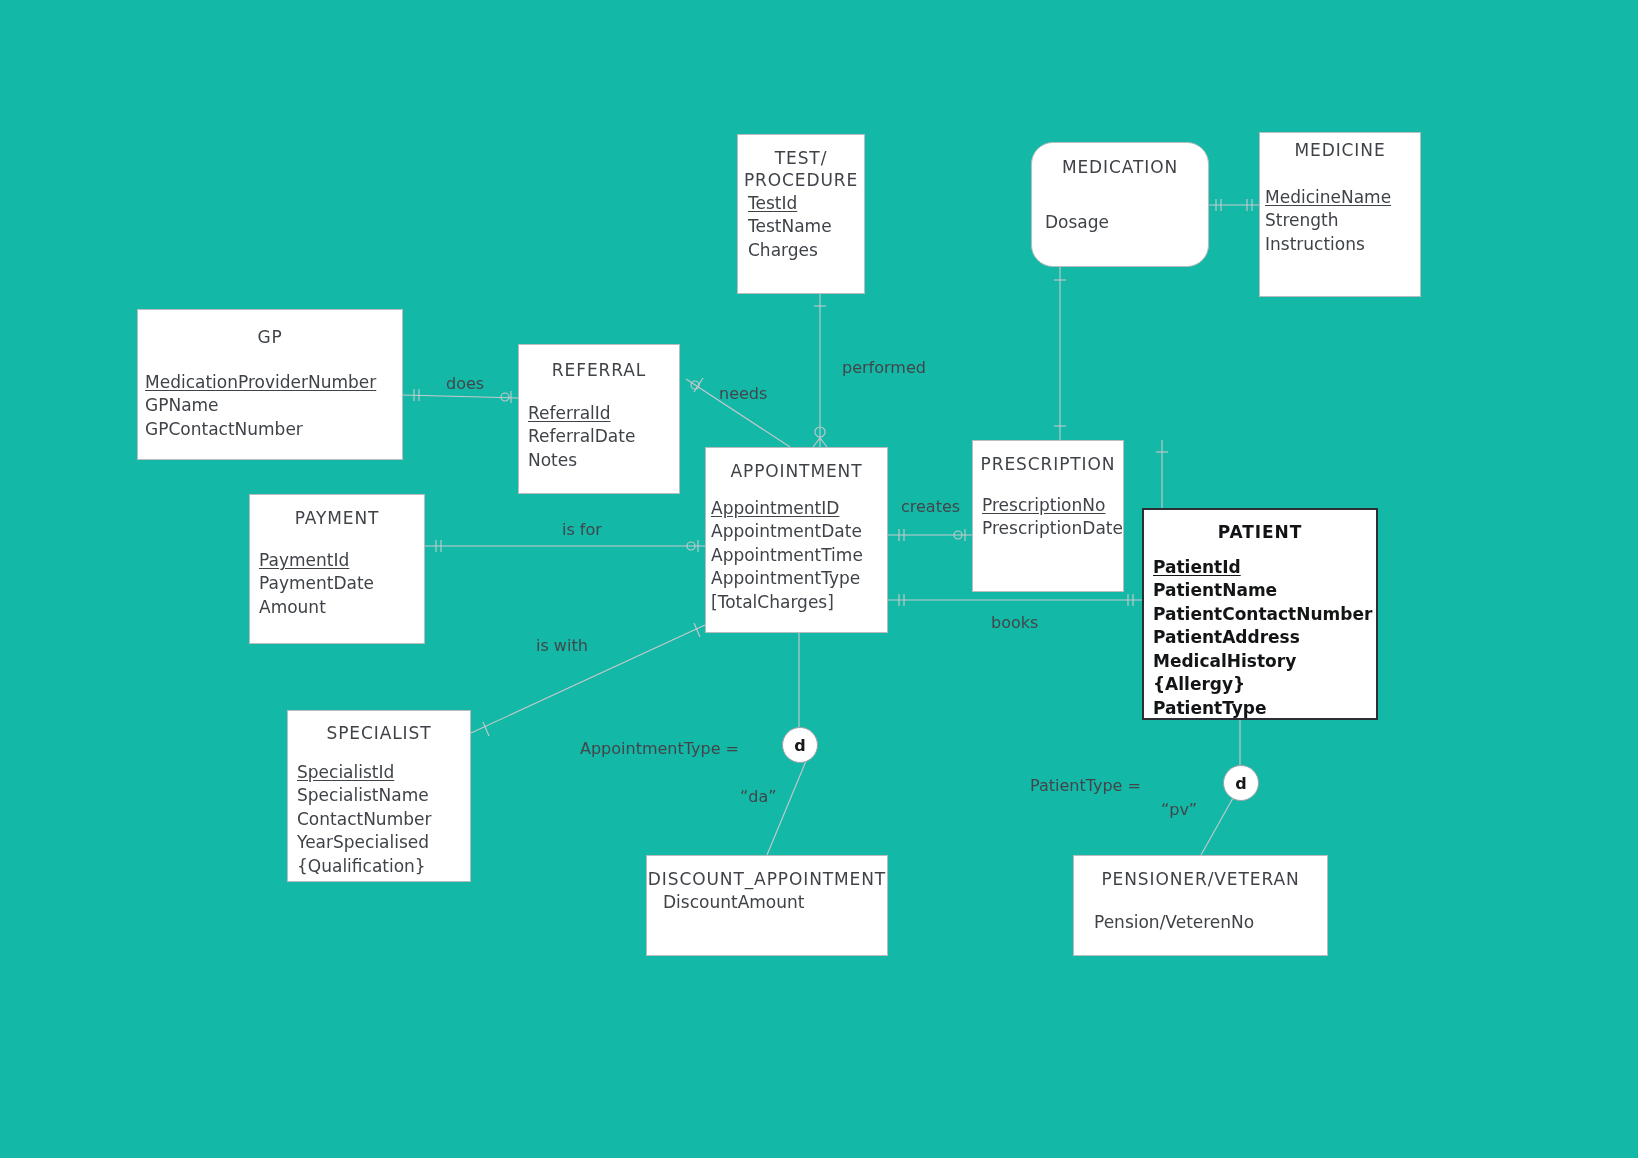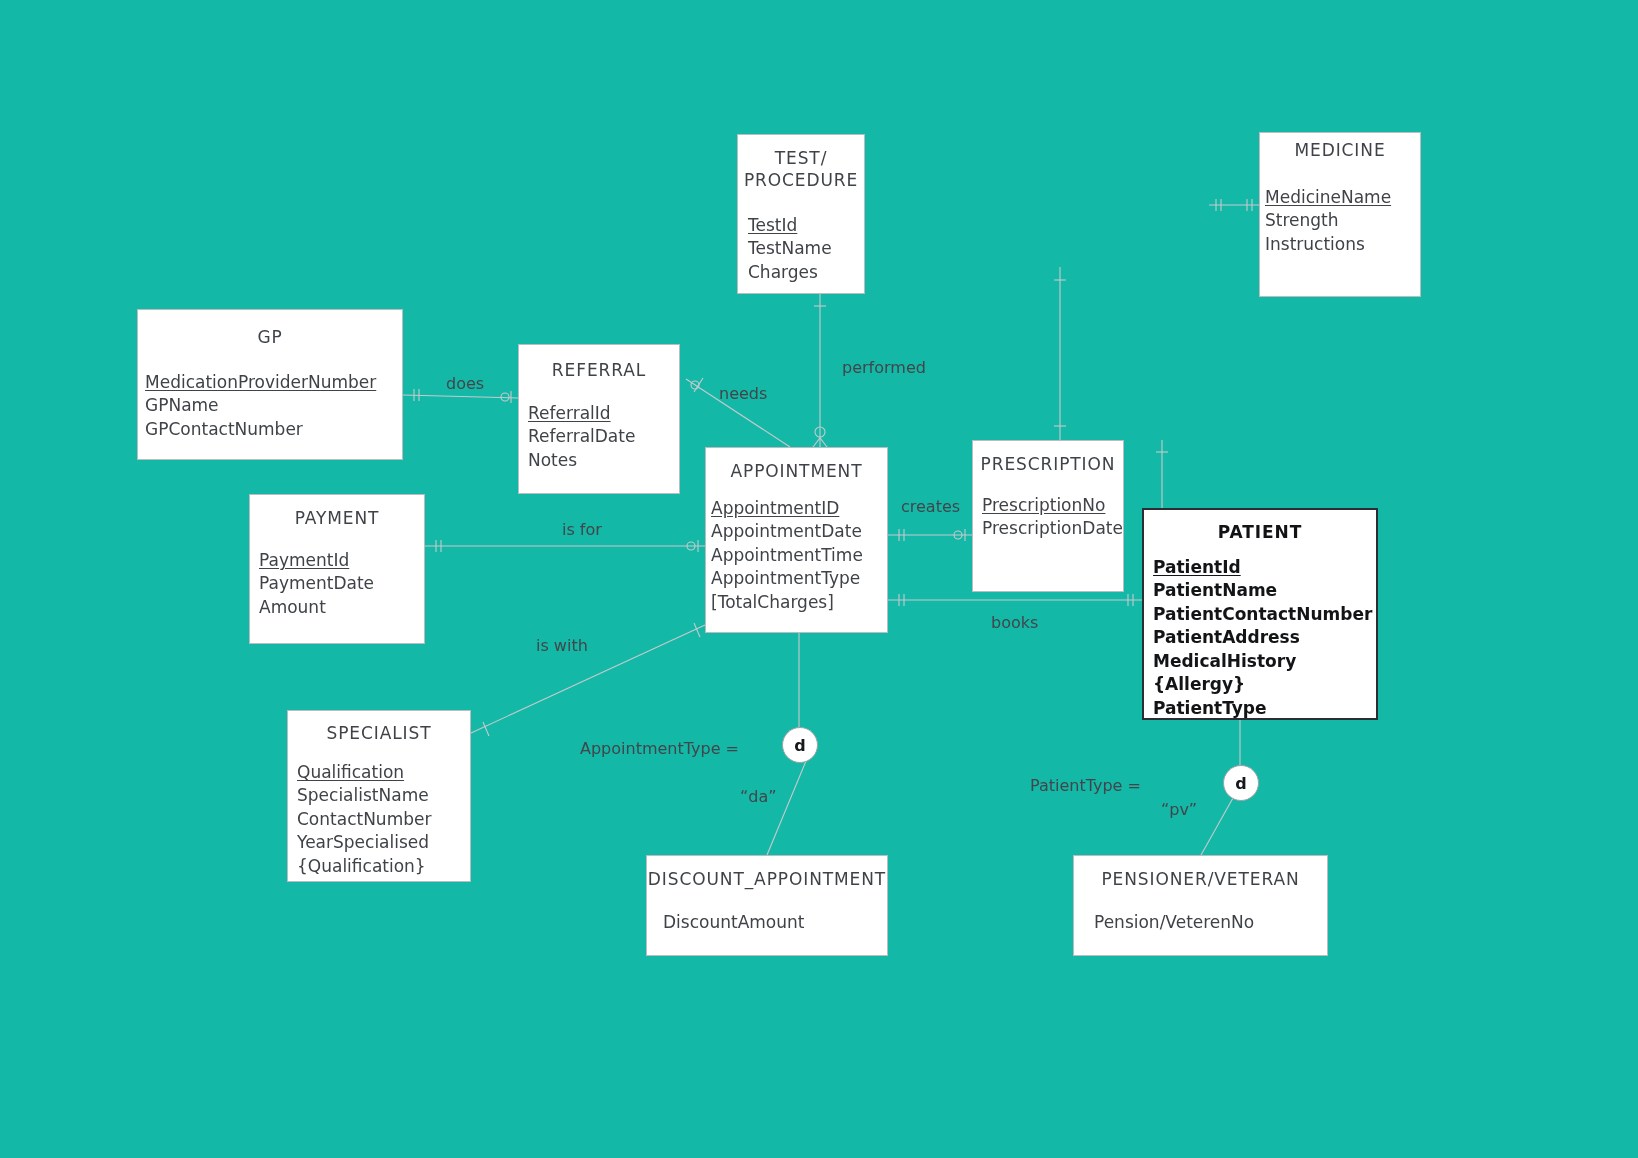--- a/index.html
+++ b/index.html
@@ -187,6 +187,12 @@
     </div>
   </div>
 
+  <div class="entity rounded" style="left:1031px; top:142px; width:178px; height:125px;">
+    <div class="ent-title" style="margin-top:14px;">MEDICATION</div>
+    <div class="ent-attrs" style="margin-top:32px; margin-left:13px;">
+      <div class="attr">Dosage</div>
+    </div>
+  </div>
 
   <div class="entity" style="left:1259px; top:132px; width:162px; height:165px;">
     <div class="ent-title" style="margin-top:7px;">MEDICINE</div>

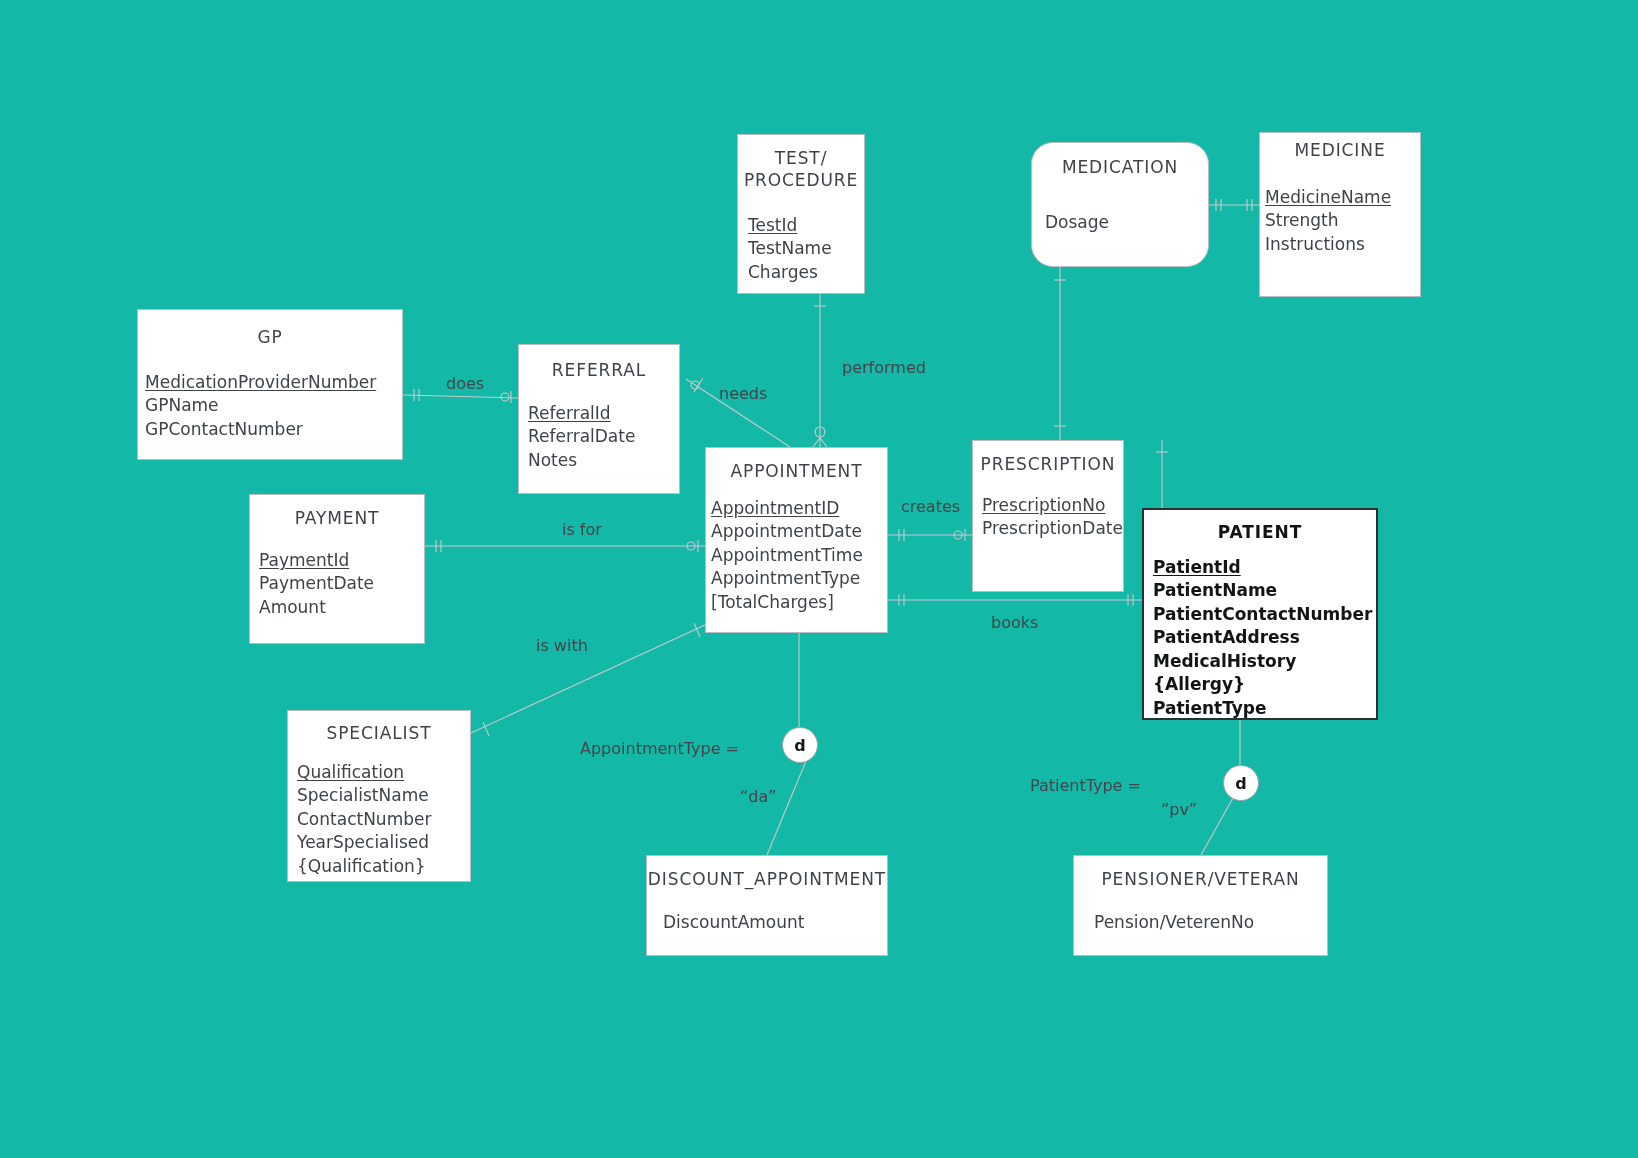--- a/index.html
+++ b/index.html
@@ -180,7 +180,7 @@
   <div class="entity" style="left:737px; top:134px; width:128px; height:160px;">
     <div class="ent-title" style="margin-top:13px;">TEST/
 PROCEDURE</div>
-    <div class="ent-attrs" style="margin-top:22px; margin-left:10px;">
+    <div class="ent-attrs" style="margin-top:0; margin-left:10px;">
       <div class="attr pk">TestId</div>
       <div class="attr">TestName</div>
       <div class="attr">Charges</div>

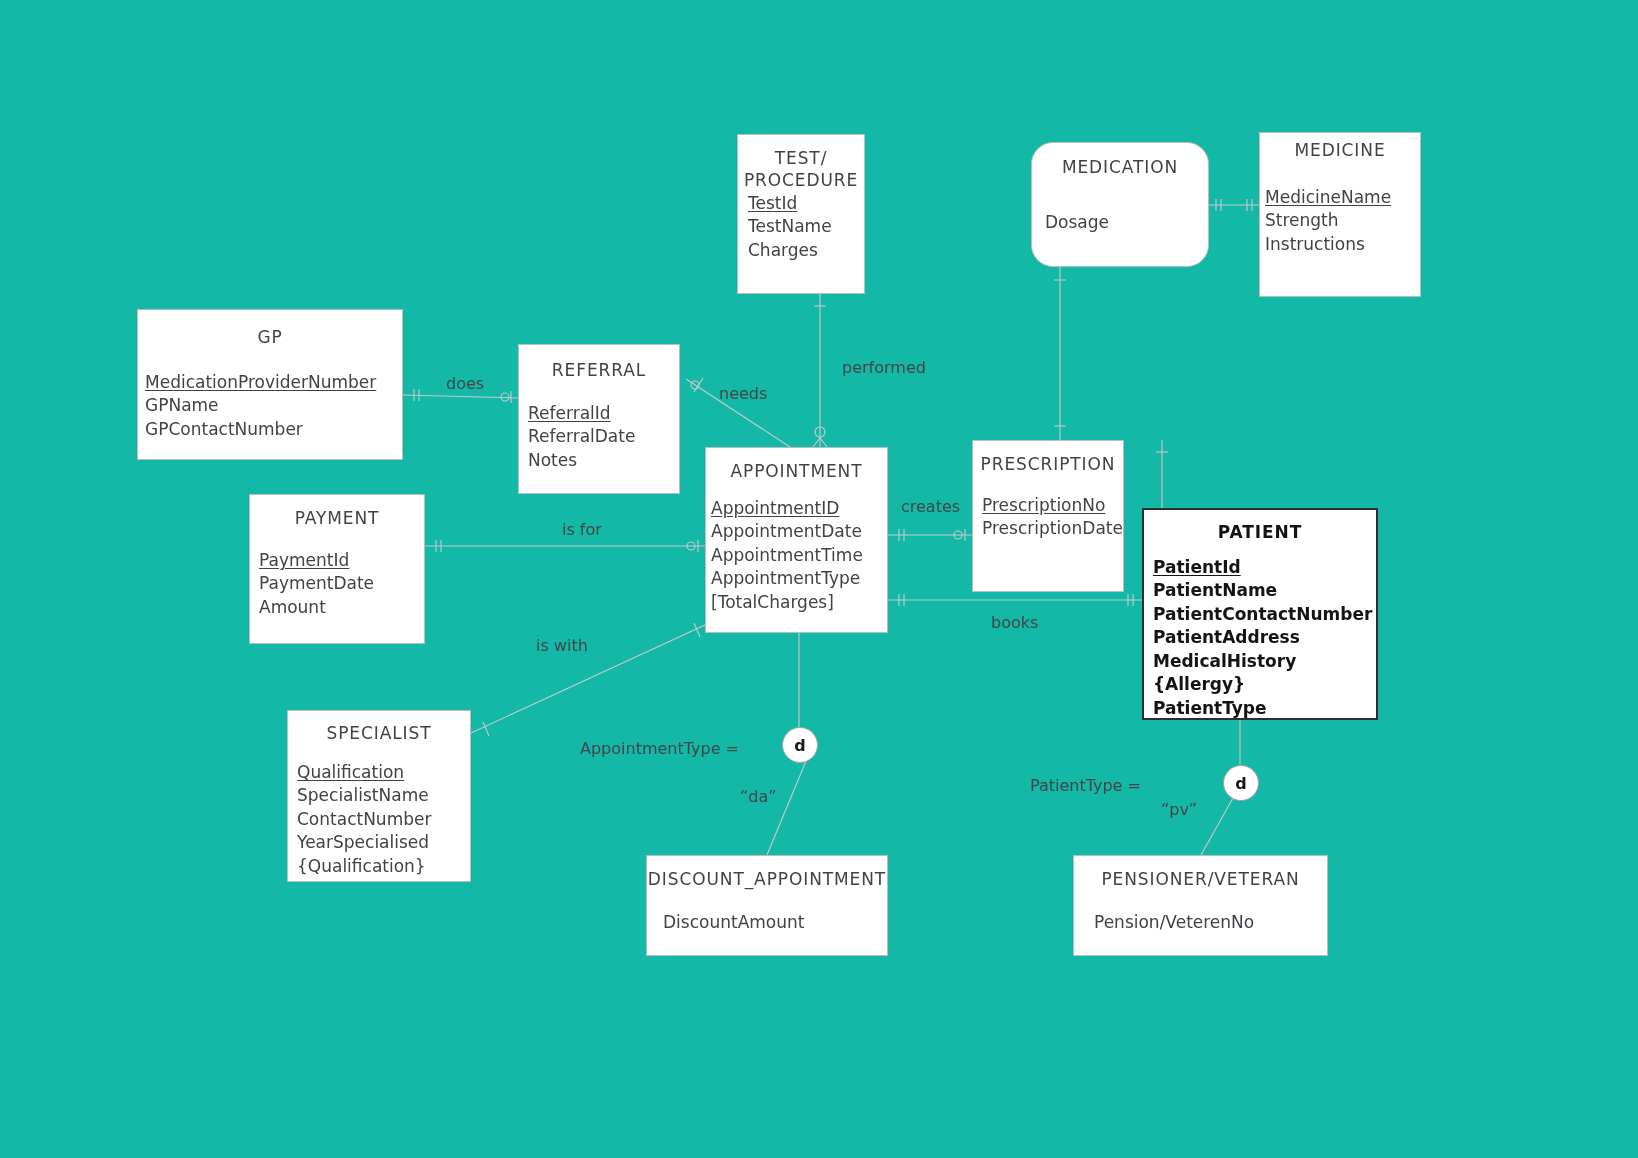--- a/index.html
+++ b/index.html
@@ -265,7 +265,7 @@
   <div class="entity" style="left:287px; top:710px; width:184px; height:172px;">
     <div class="ent-title" style="margin-top:12px;">SPECIALIST</div>
     <div class="ent-attrs" style="margin-top:16px; margin-left:9px;">
-      <div class="attr pk">Qualification</div>
+      <div class="attr pk">SpecialistId</div>
       <div class="attr">SpecialistName</div>
       <div class="attr">ContactNumber</div>
       <div class="attr">YearSpecialised</div>

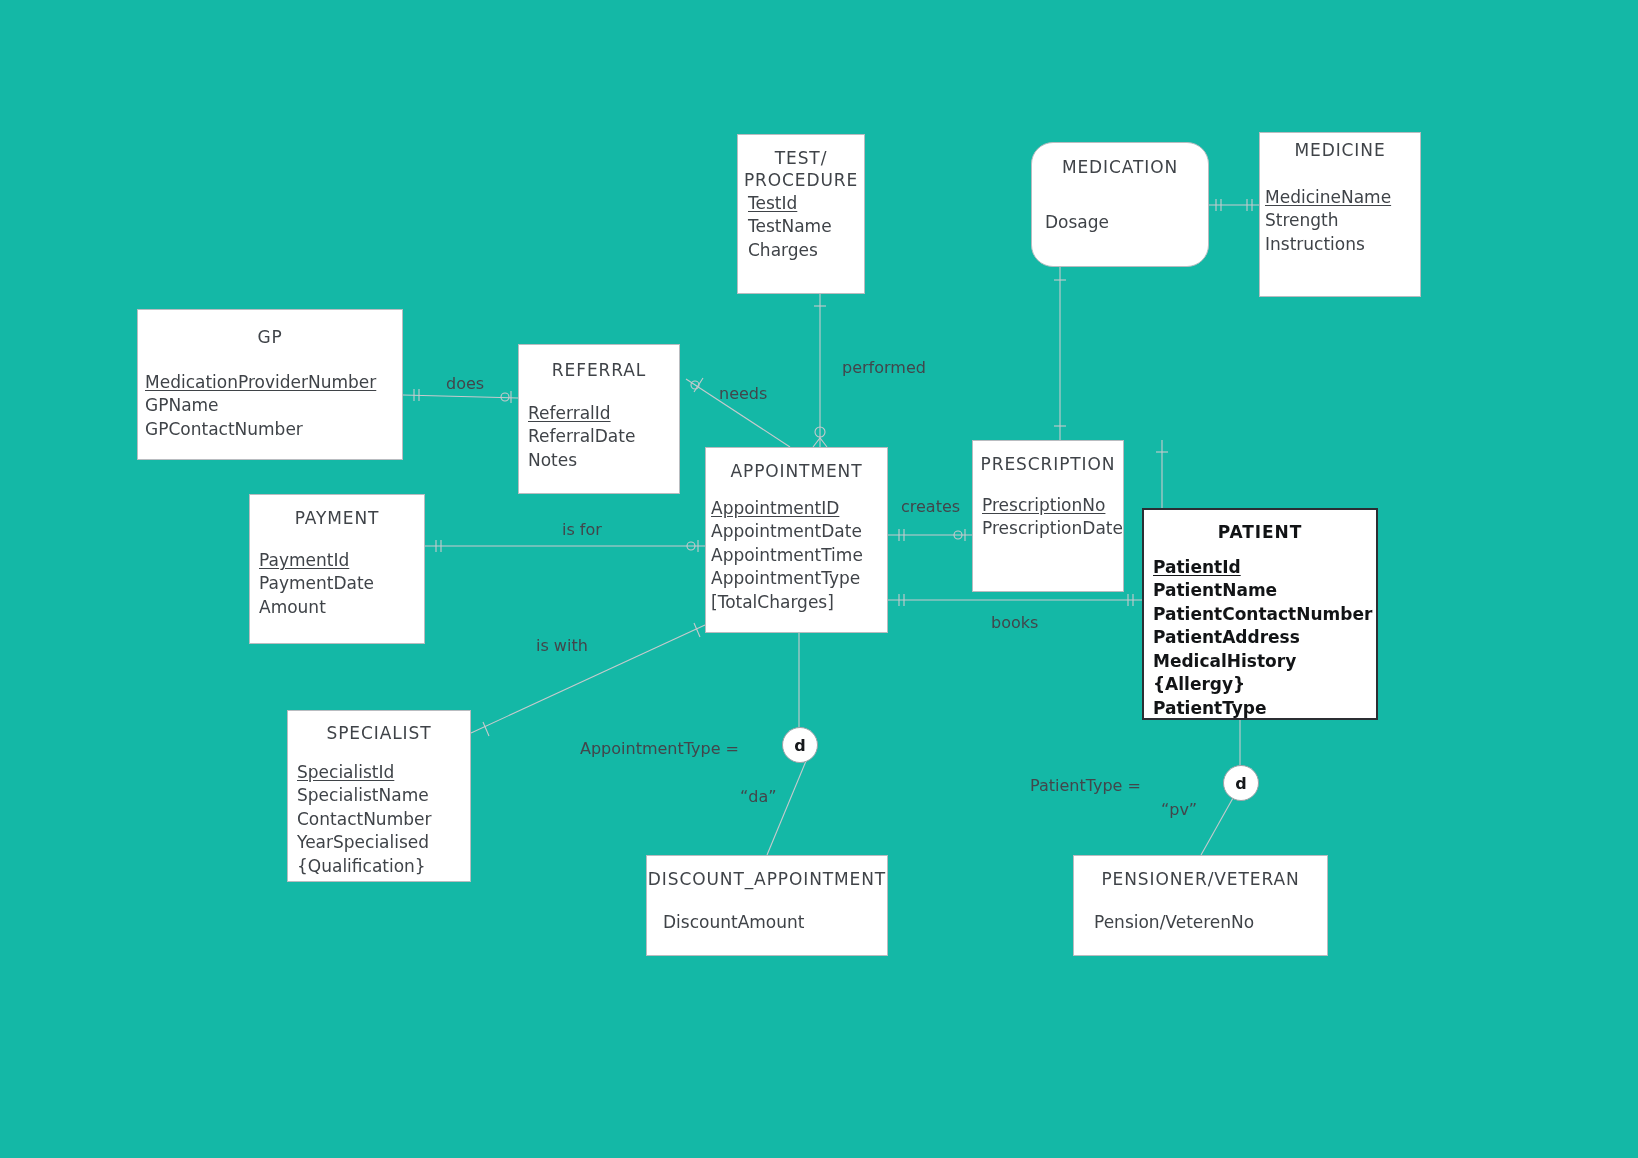--- a/index.html
+++ b/index.html
@@ -275,7 +275,7 @@
 
   <div class="entity" style="left:646px; top:855px; width:242px; height:101px;">
     <div class="ent-title" style="margin-top:13px;">DISCOUNT_APPOINTMENT</div>
-    <div class="ent-attrs" style="margin-top:20px; margin-left:16px;">
+    <div class="ent-attrs" style="margin-left:16px;">
       <div class="attr">DiscountAmount</div>
     </div>
   </div>

